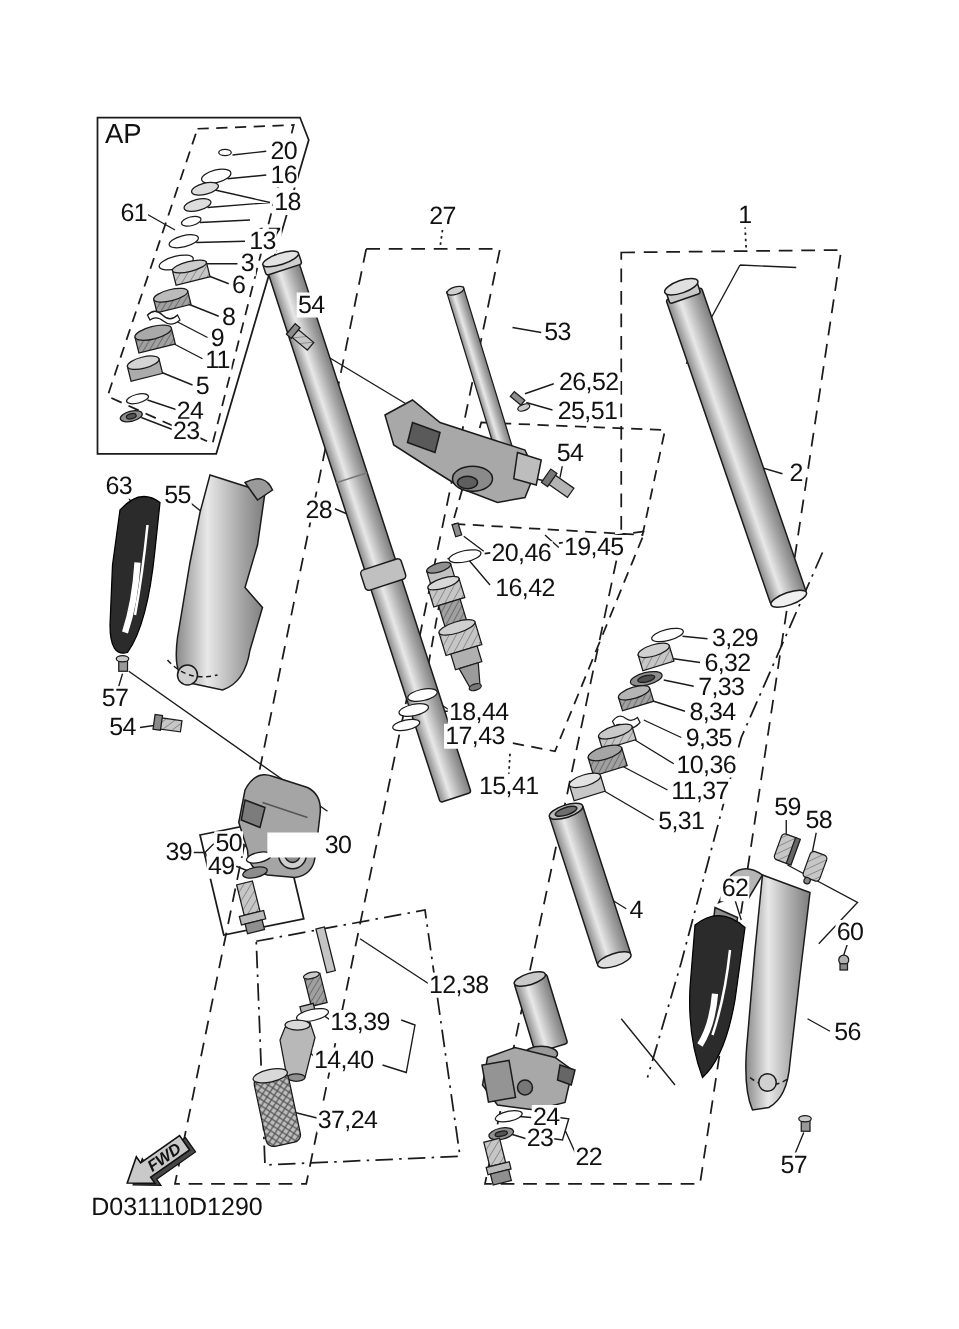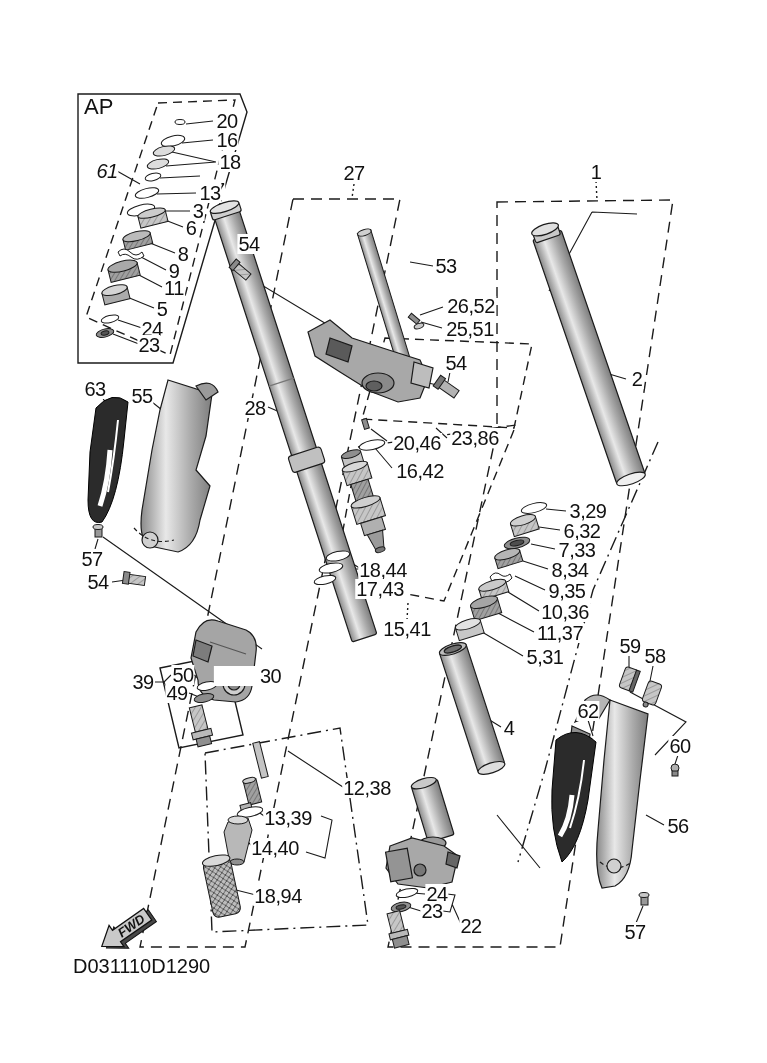--- a/index.html
+++ b/index.html
@@ -340,7 +340,7 @@
       <div class="plabel" style="left: 210px; top: 193px;">13</div>
       <div class="plabel" style="left: 198px; top: 211px;">3</div>
       <div class="plabel" style="left: 191px; top: 228px;">6</div>
-      <div class="plabel" style="left: 107px; top: 171px; font-style: italic;">61</div>
+      <div class="plabel" style="left: 107px; top: 171px;">61</div>
       <div class="plabel" style="left: 183px; top: 254px;">8</div>
       <div class="plabel" style="left: 174px; top: 271px;">9</div>
       <div class="plabel" style="left: 174px; top: 288px;">11</div>

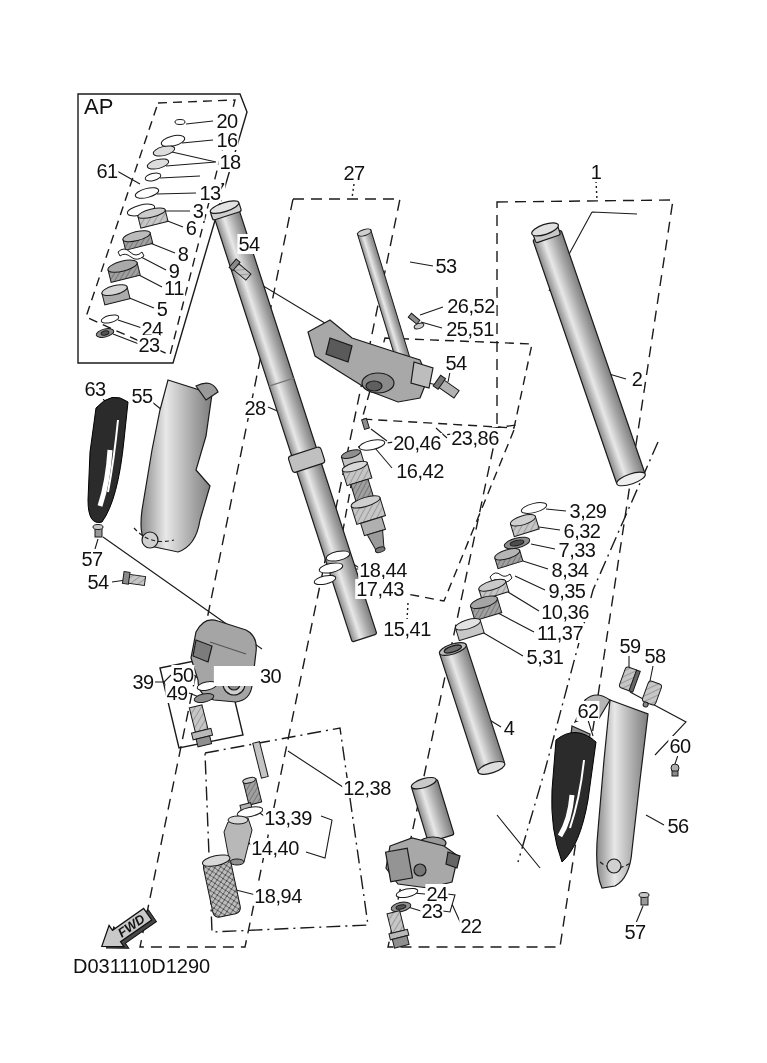--- a/index.html
+++ b/index.html
@@ -359,7 +359,7 @@
       <div class="plabel" style="left: 142px; top: 396px;">55</div>
       <div class="plabel" style="left: 255px; top: 408px;">28</div>
       <div class="plabel" style="left: 417px; top: 443px;">20,46</div>
-      <div class="plabel" style="left: 475px; top: 438px;">23,86</div>
+      <div class="plabel" style="left: 475px; top: 438px;">19,45</div>
       <div class="plabel" style="left: 420px; top: 471px;">16,42</div>
       <div class="plabel" style="left: 588px; top: 511px;">3,29</div>
       <div class="plabel" style="left: 582px; top: 531px;">6,32</div>

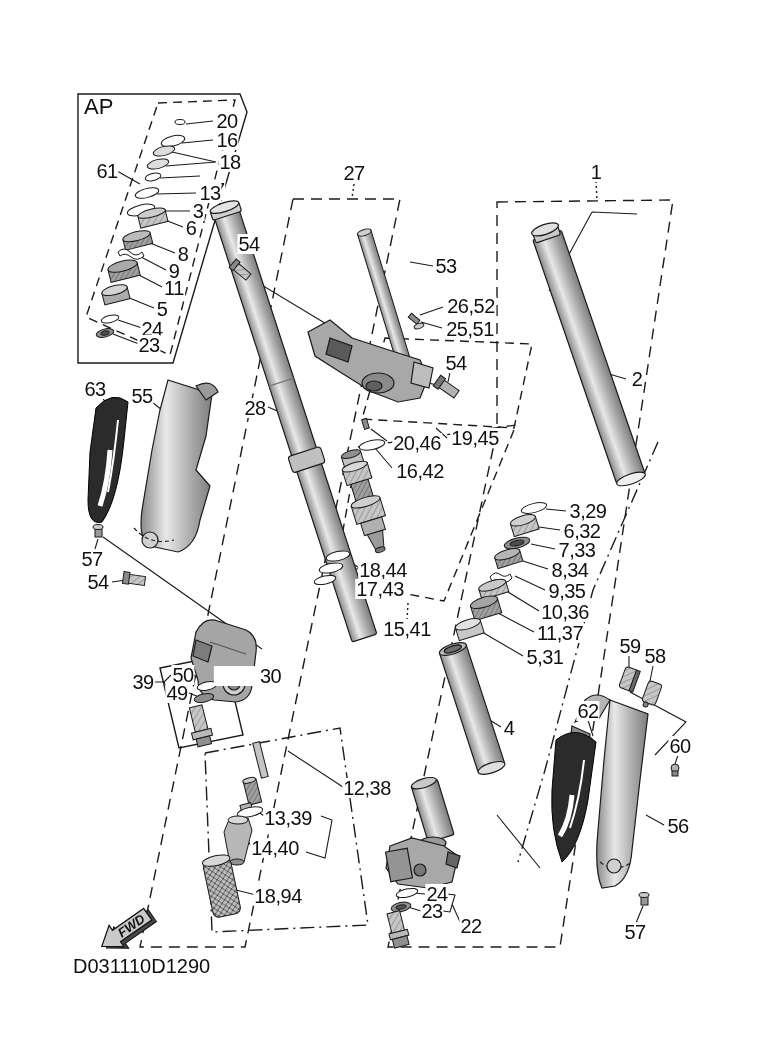--- a/index.html
+++ b/index.html
@@ -386,7 +386,7 @@
       <div class="plabel" style="left: 288px; top: 818px;">13,39</div>
       <div class="plabel" style="left: 275px; top: 848px;">14,40</div>
       <div class="plabel" style="left: 509px; top: 728px;">4</div>
-      <div class="plabel" style="left: 278px; top: 896px;">18,94</div>
+      <div class="plabel" style="left: 278px; top: 896px;">37,24</div>
       <div class="plabel" style="left: 678px; top: 826px;">56</div>
       <div class="plabel" style="left: 437px; top: 894px;">24</div>
       <div class="plabel" style="left: 432px; top: 911px;">23</div>

